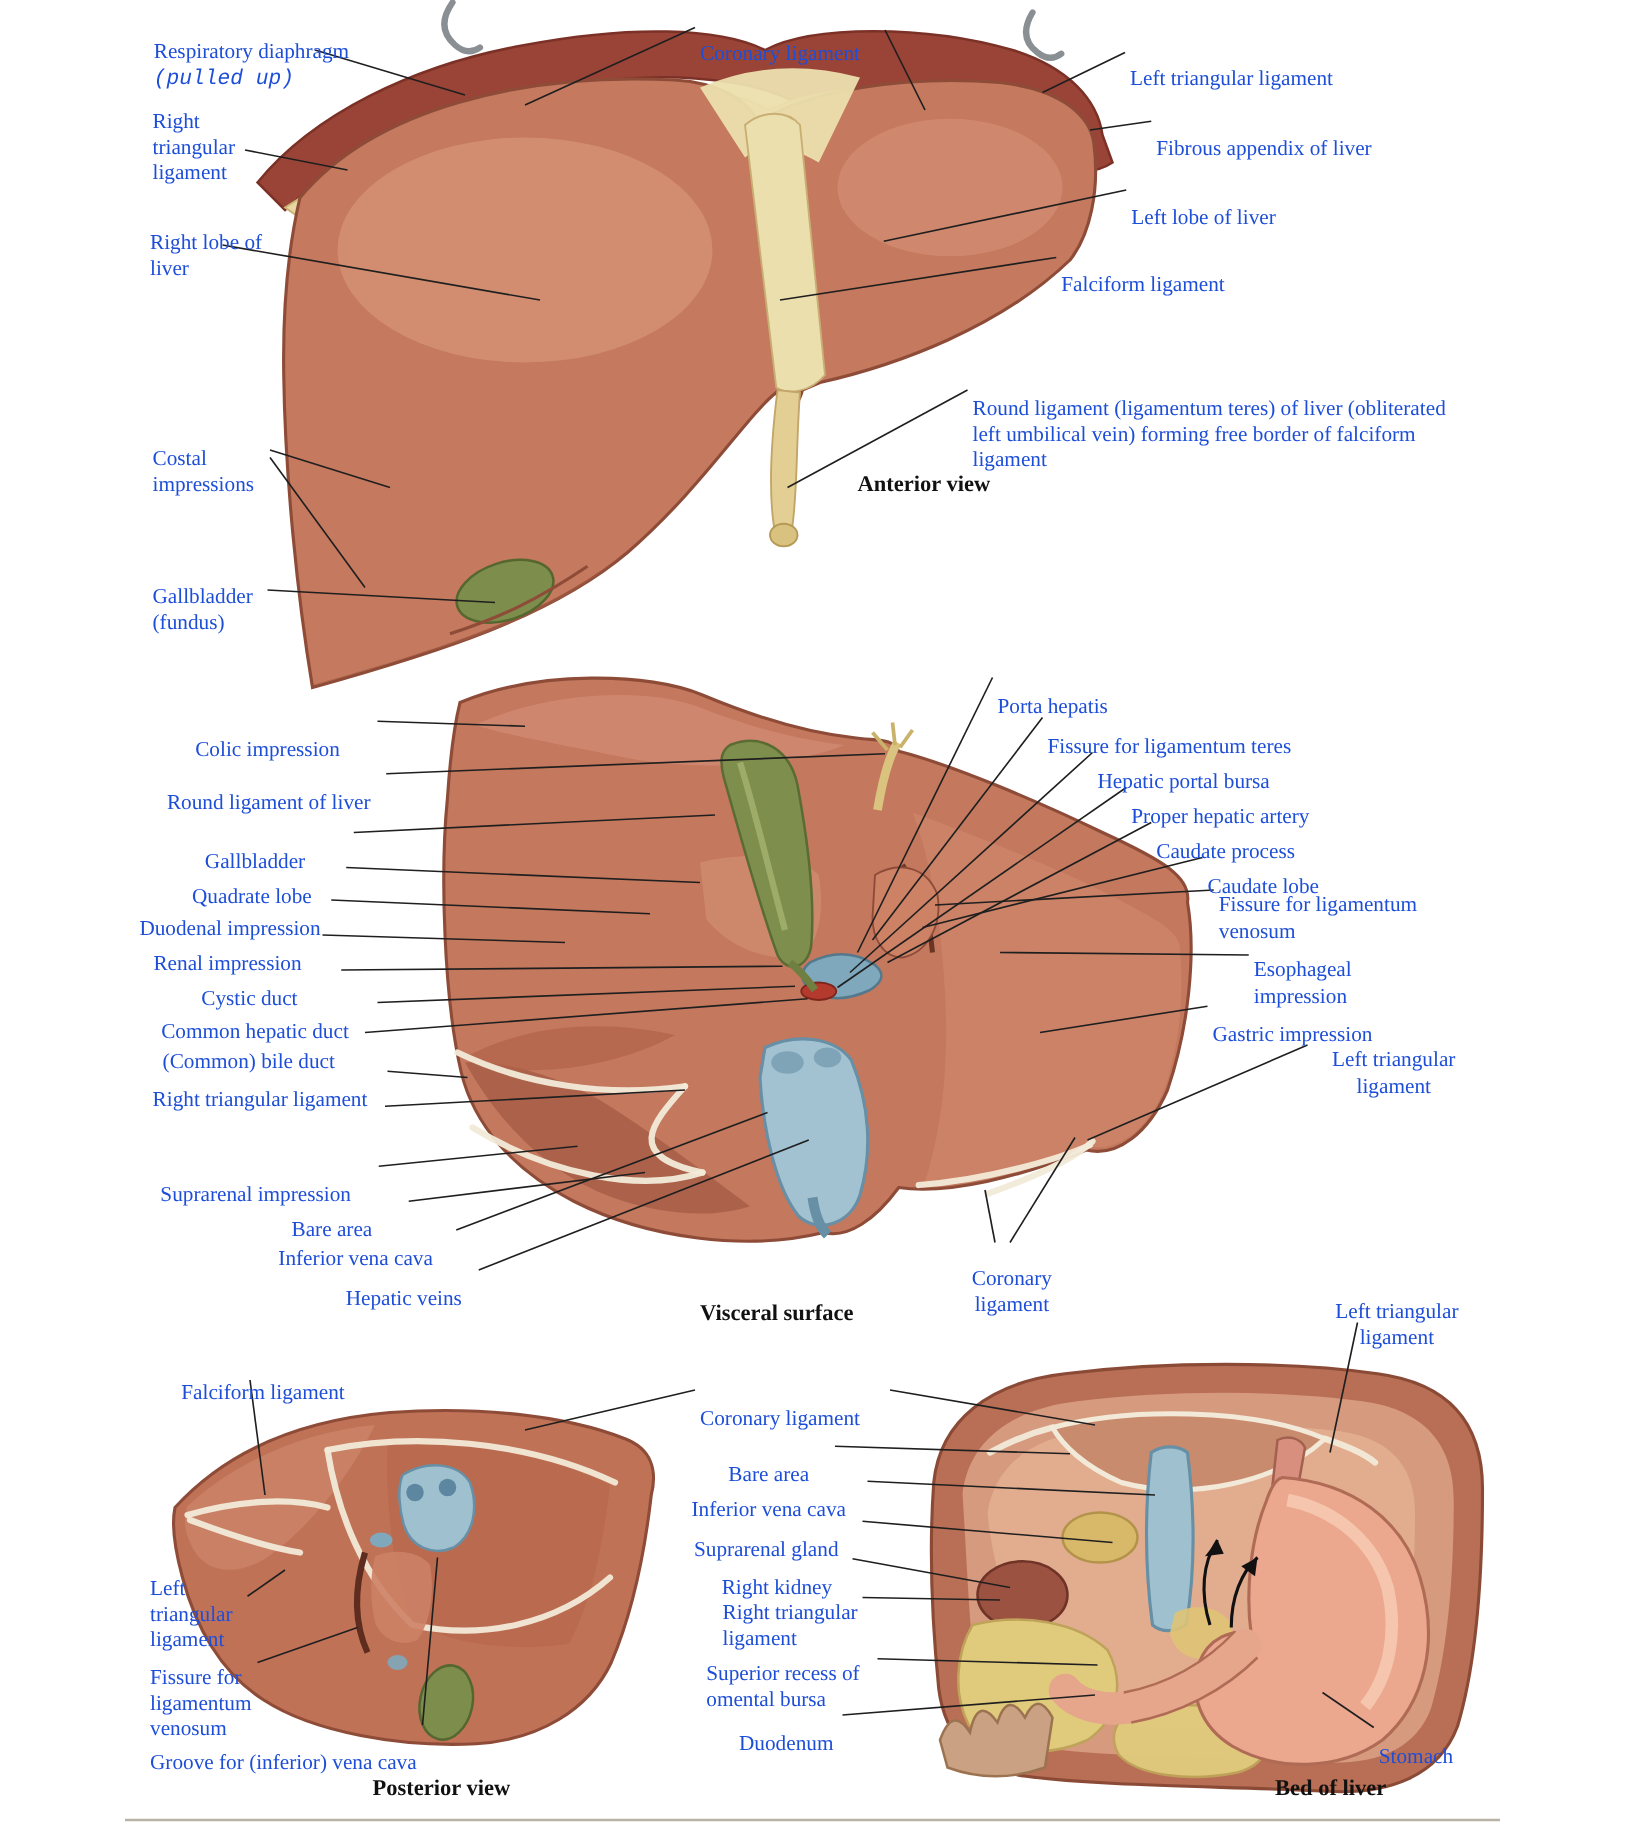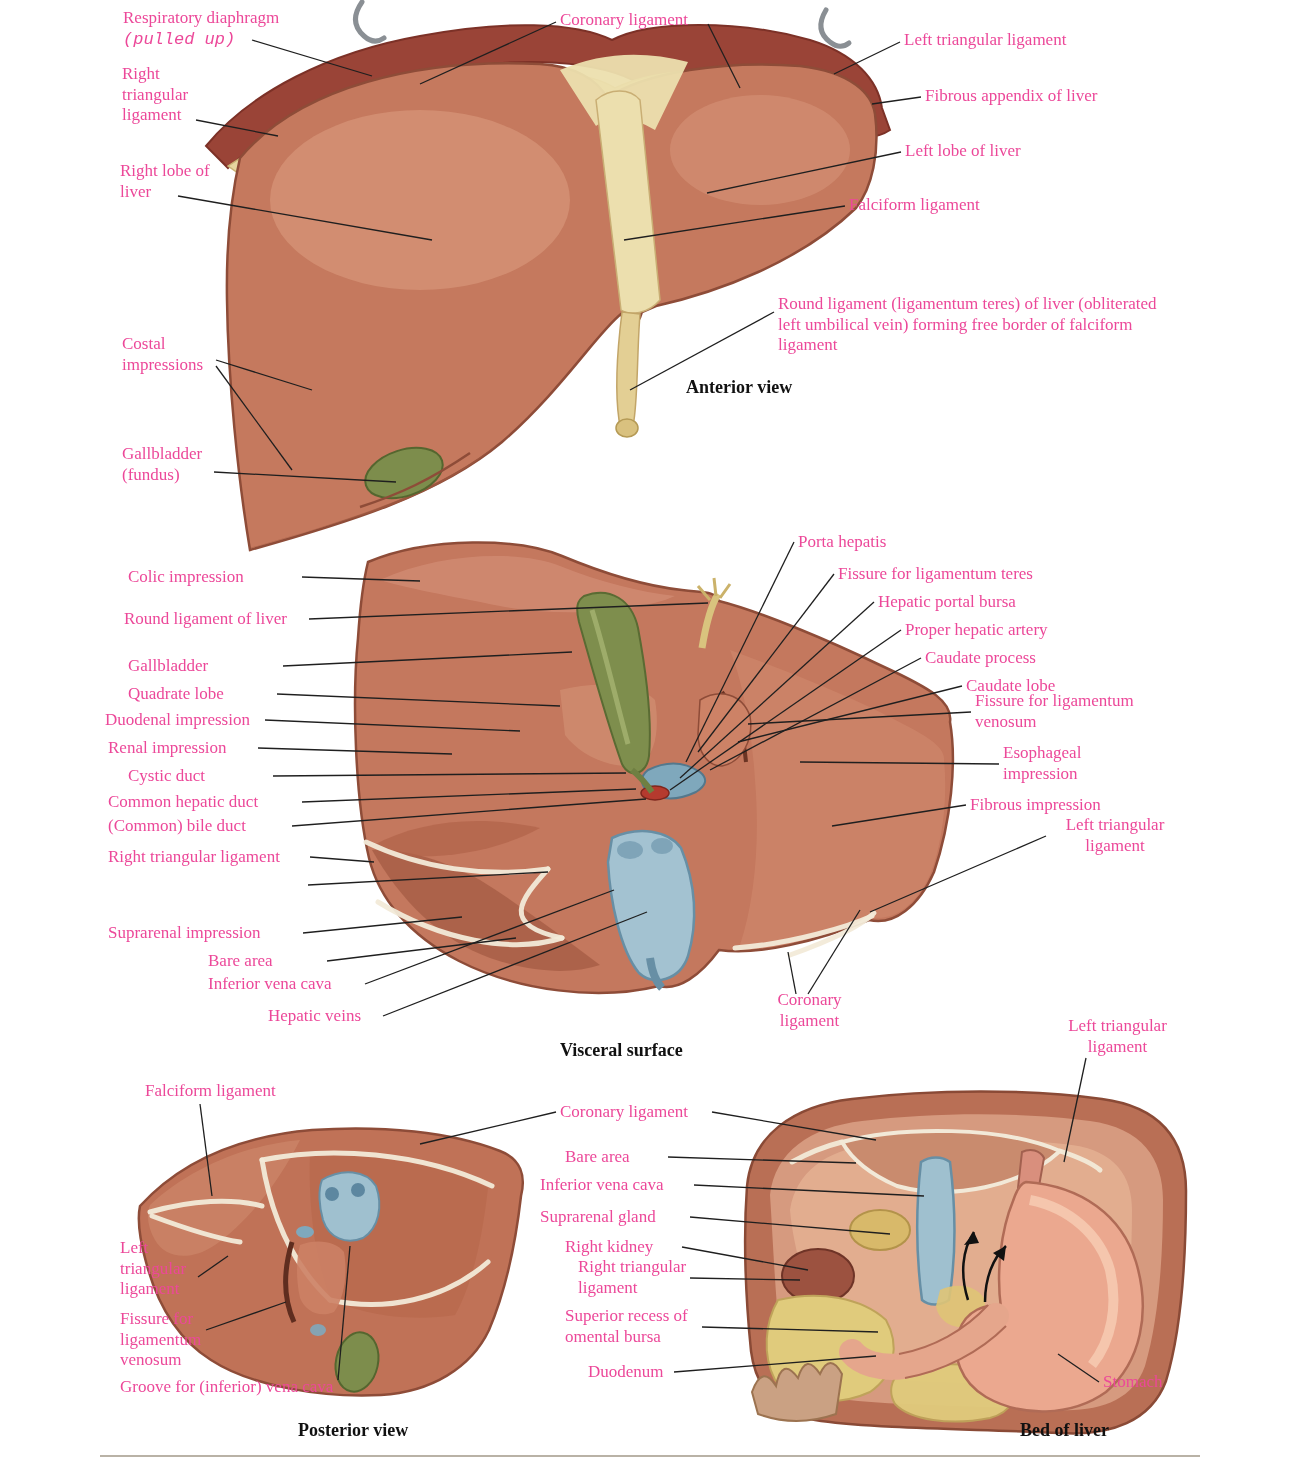--- a/index.html
+++ b/index.html
@@ -7,7 +7,7 @@
   body { font-family:"Liberation Serif", serif; color:#1a1a1a; }
   .plate { position:relative; width:1300px; height:1465px; background:#ffffff; overflow:hidden; }
   .art { position:absolute; left:0; top:0; }
-  .lbl { position:absolute; font-size:17px; line-height:1.22; color:#ec4899; }
+  .lbl { position:absolute; font-size:17px; line-height:1.22; color:#1d4ed8;margin-top:23px; }
   .r { text-align:left; }
   .c { text-align:center; }
   .nw { white-space:nowrap; }

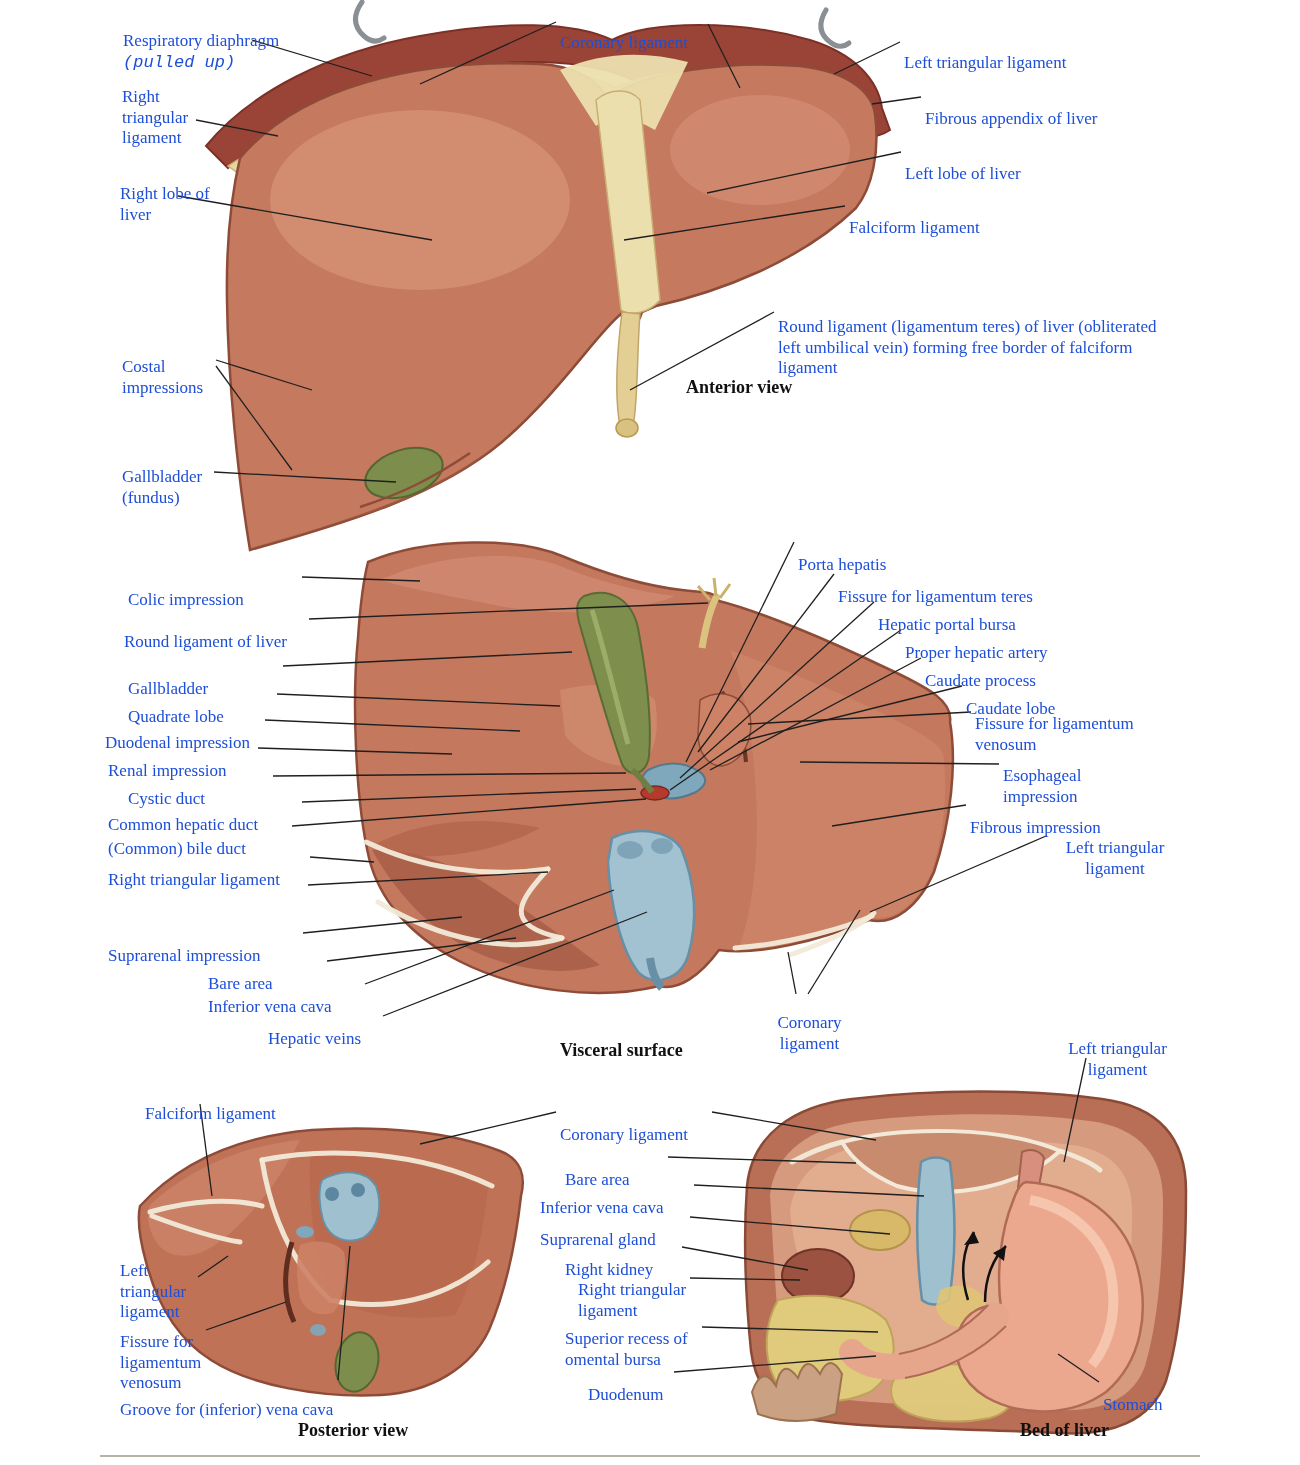--- a/index.html
+++ b/index.html
@@ -8,7 +8,7 @@
   .plate { position:relative; width:1300px; height:1465px; background:#ffffff; overflow:hidden; }
   .art { position:absolute; left:0; top:0; }
   .lbl { position:absolute; font-size:17px; line-height:1.22; color:#1d4ed8;margin-top:23px; }
-  .r { text-align:left; }
+  .r { text-align:center; }
   .c { text-align:center; }
   .nw { white-space:nowrap; }
   .it { font-style:italic;font-family:Liberation Mono, monospace; }

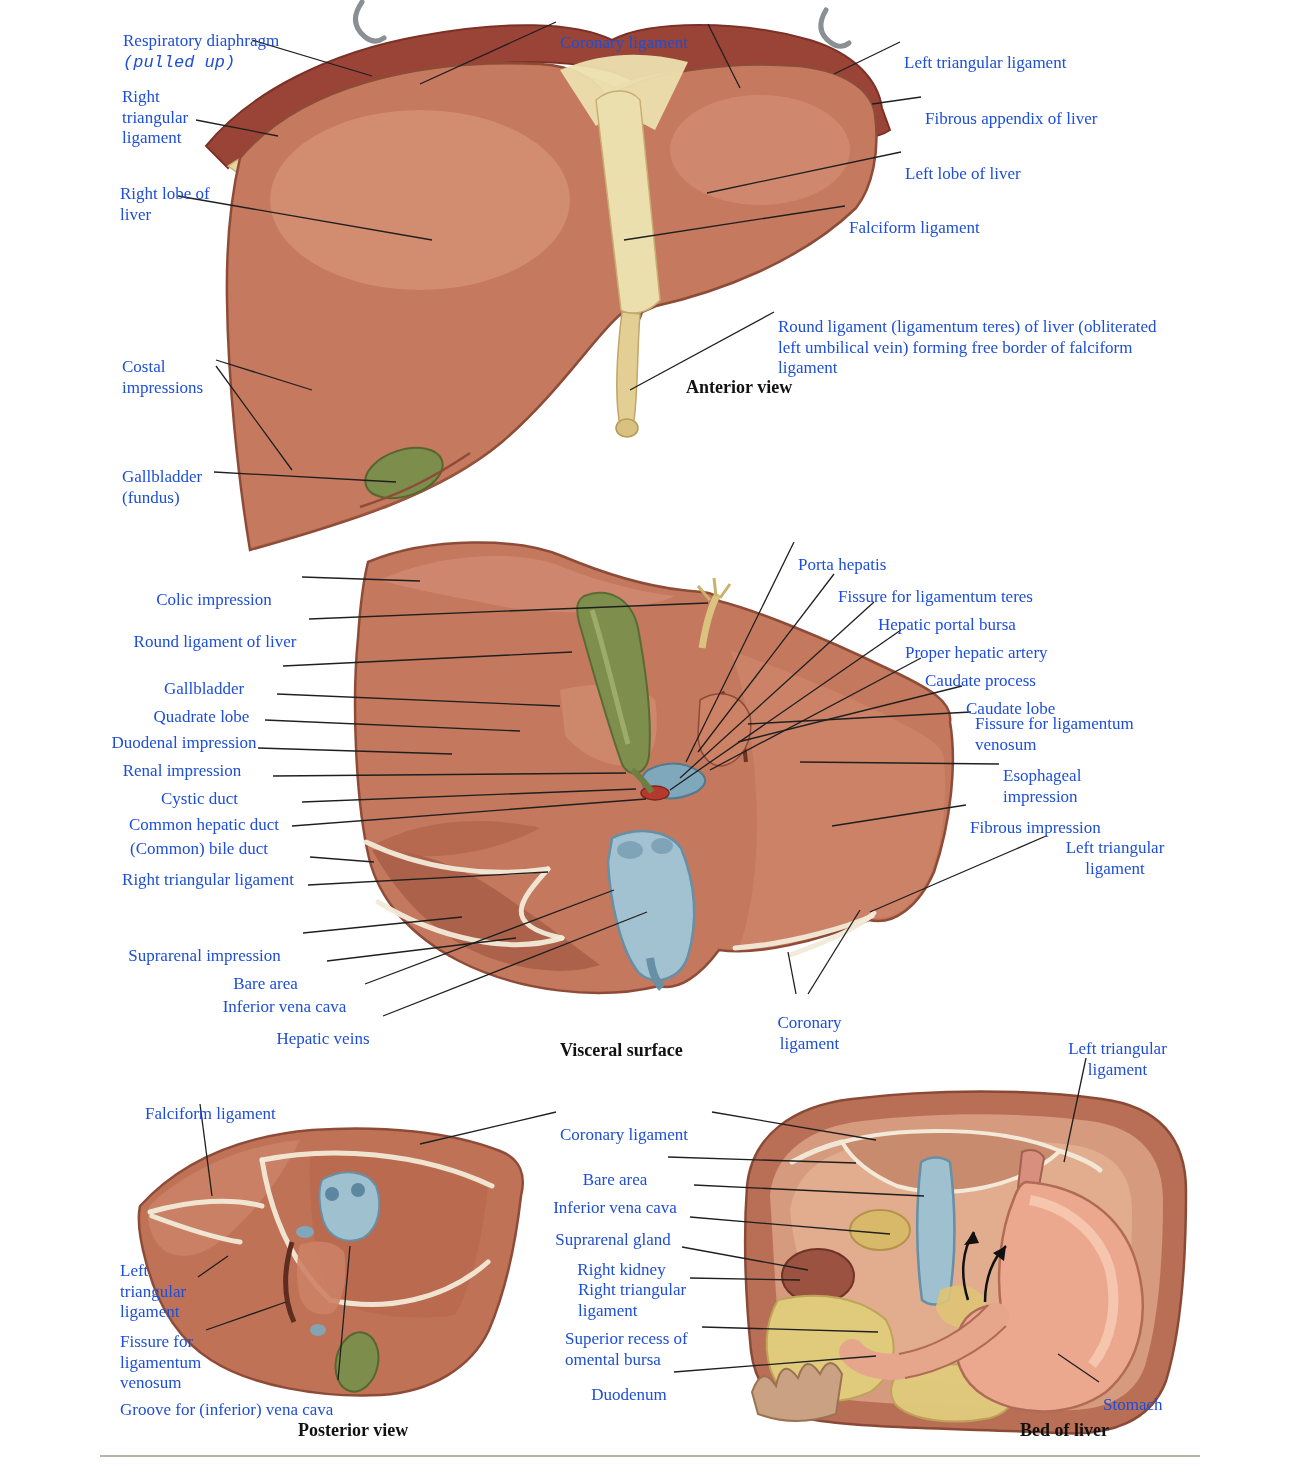--- a/index.html
+++ b/index.html
@@ -216,7 +216,7 @@
   <div class="lbl nw" style="left:966px;top:676px">Caudate lobe</div>
   <div class="lbl" style="left:975px;top:691px;width:185px">Fissure for ligamentum venosum</div>
   <div class="lbl" style="left:1003px;top:743px;width:120px">Esophageal impression</div>
-  <div class="lbl nw" style="left:970px;top:795px">Fibrous impression</div>
+  <div class="lbl nw" style="left:970px;top:795px">Gastric impression</div>
   <div class="lbl c" style="left:1050px;top:815px;width:130px">Left triangular ligament</div>
   <div class="lbl c" style="left:762px;top:990px;width:95px">Coronary ligament</div>
   <div class="caption" style="left:560px;top:1040px">Visceral surface</div>

